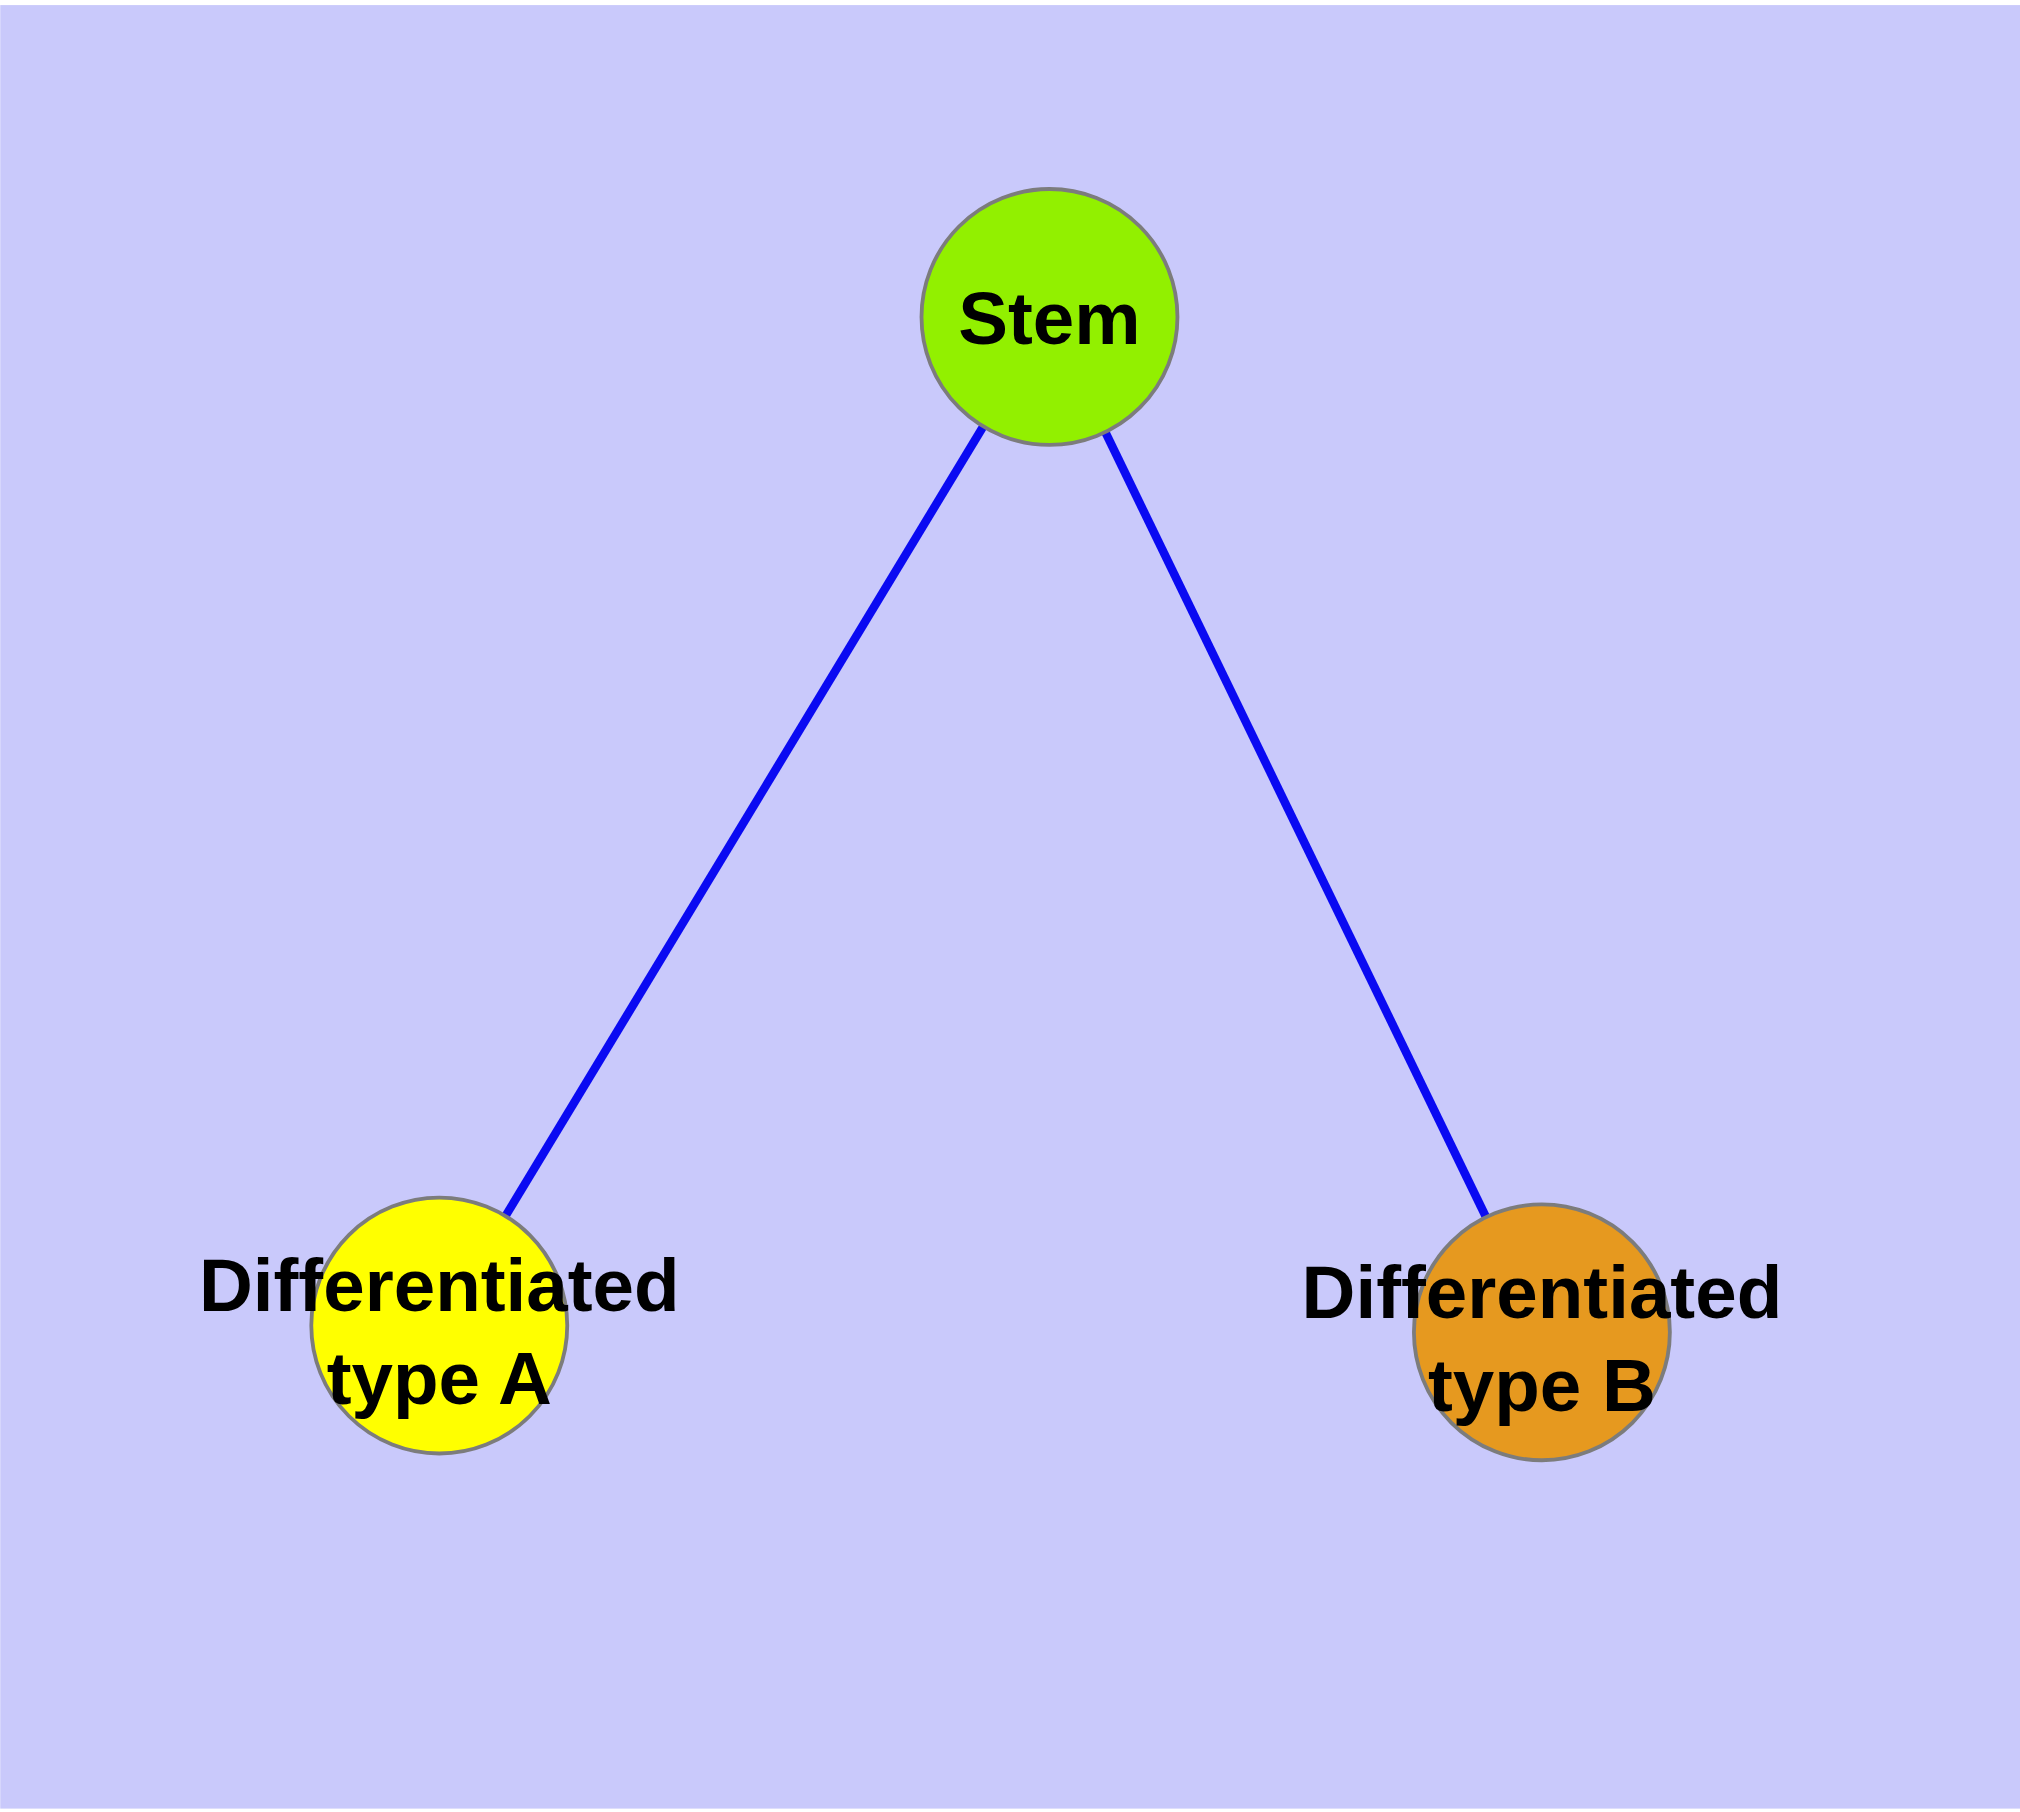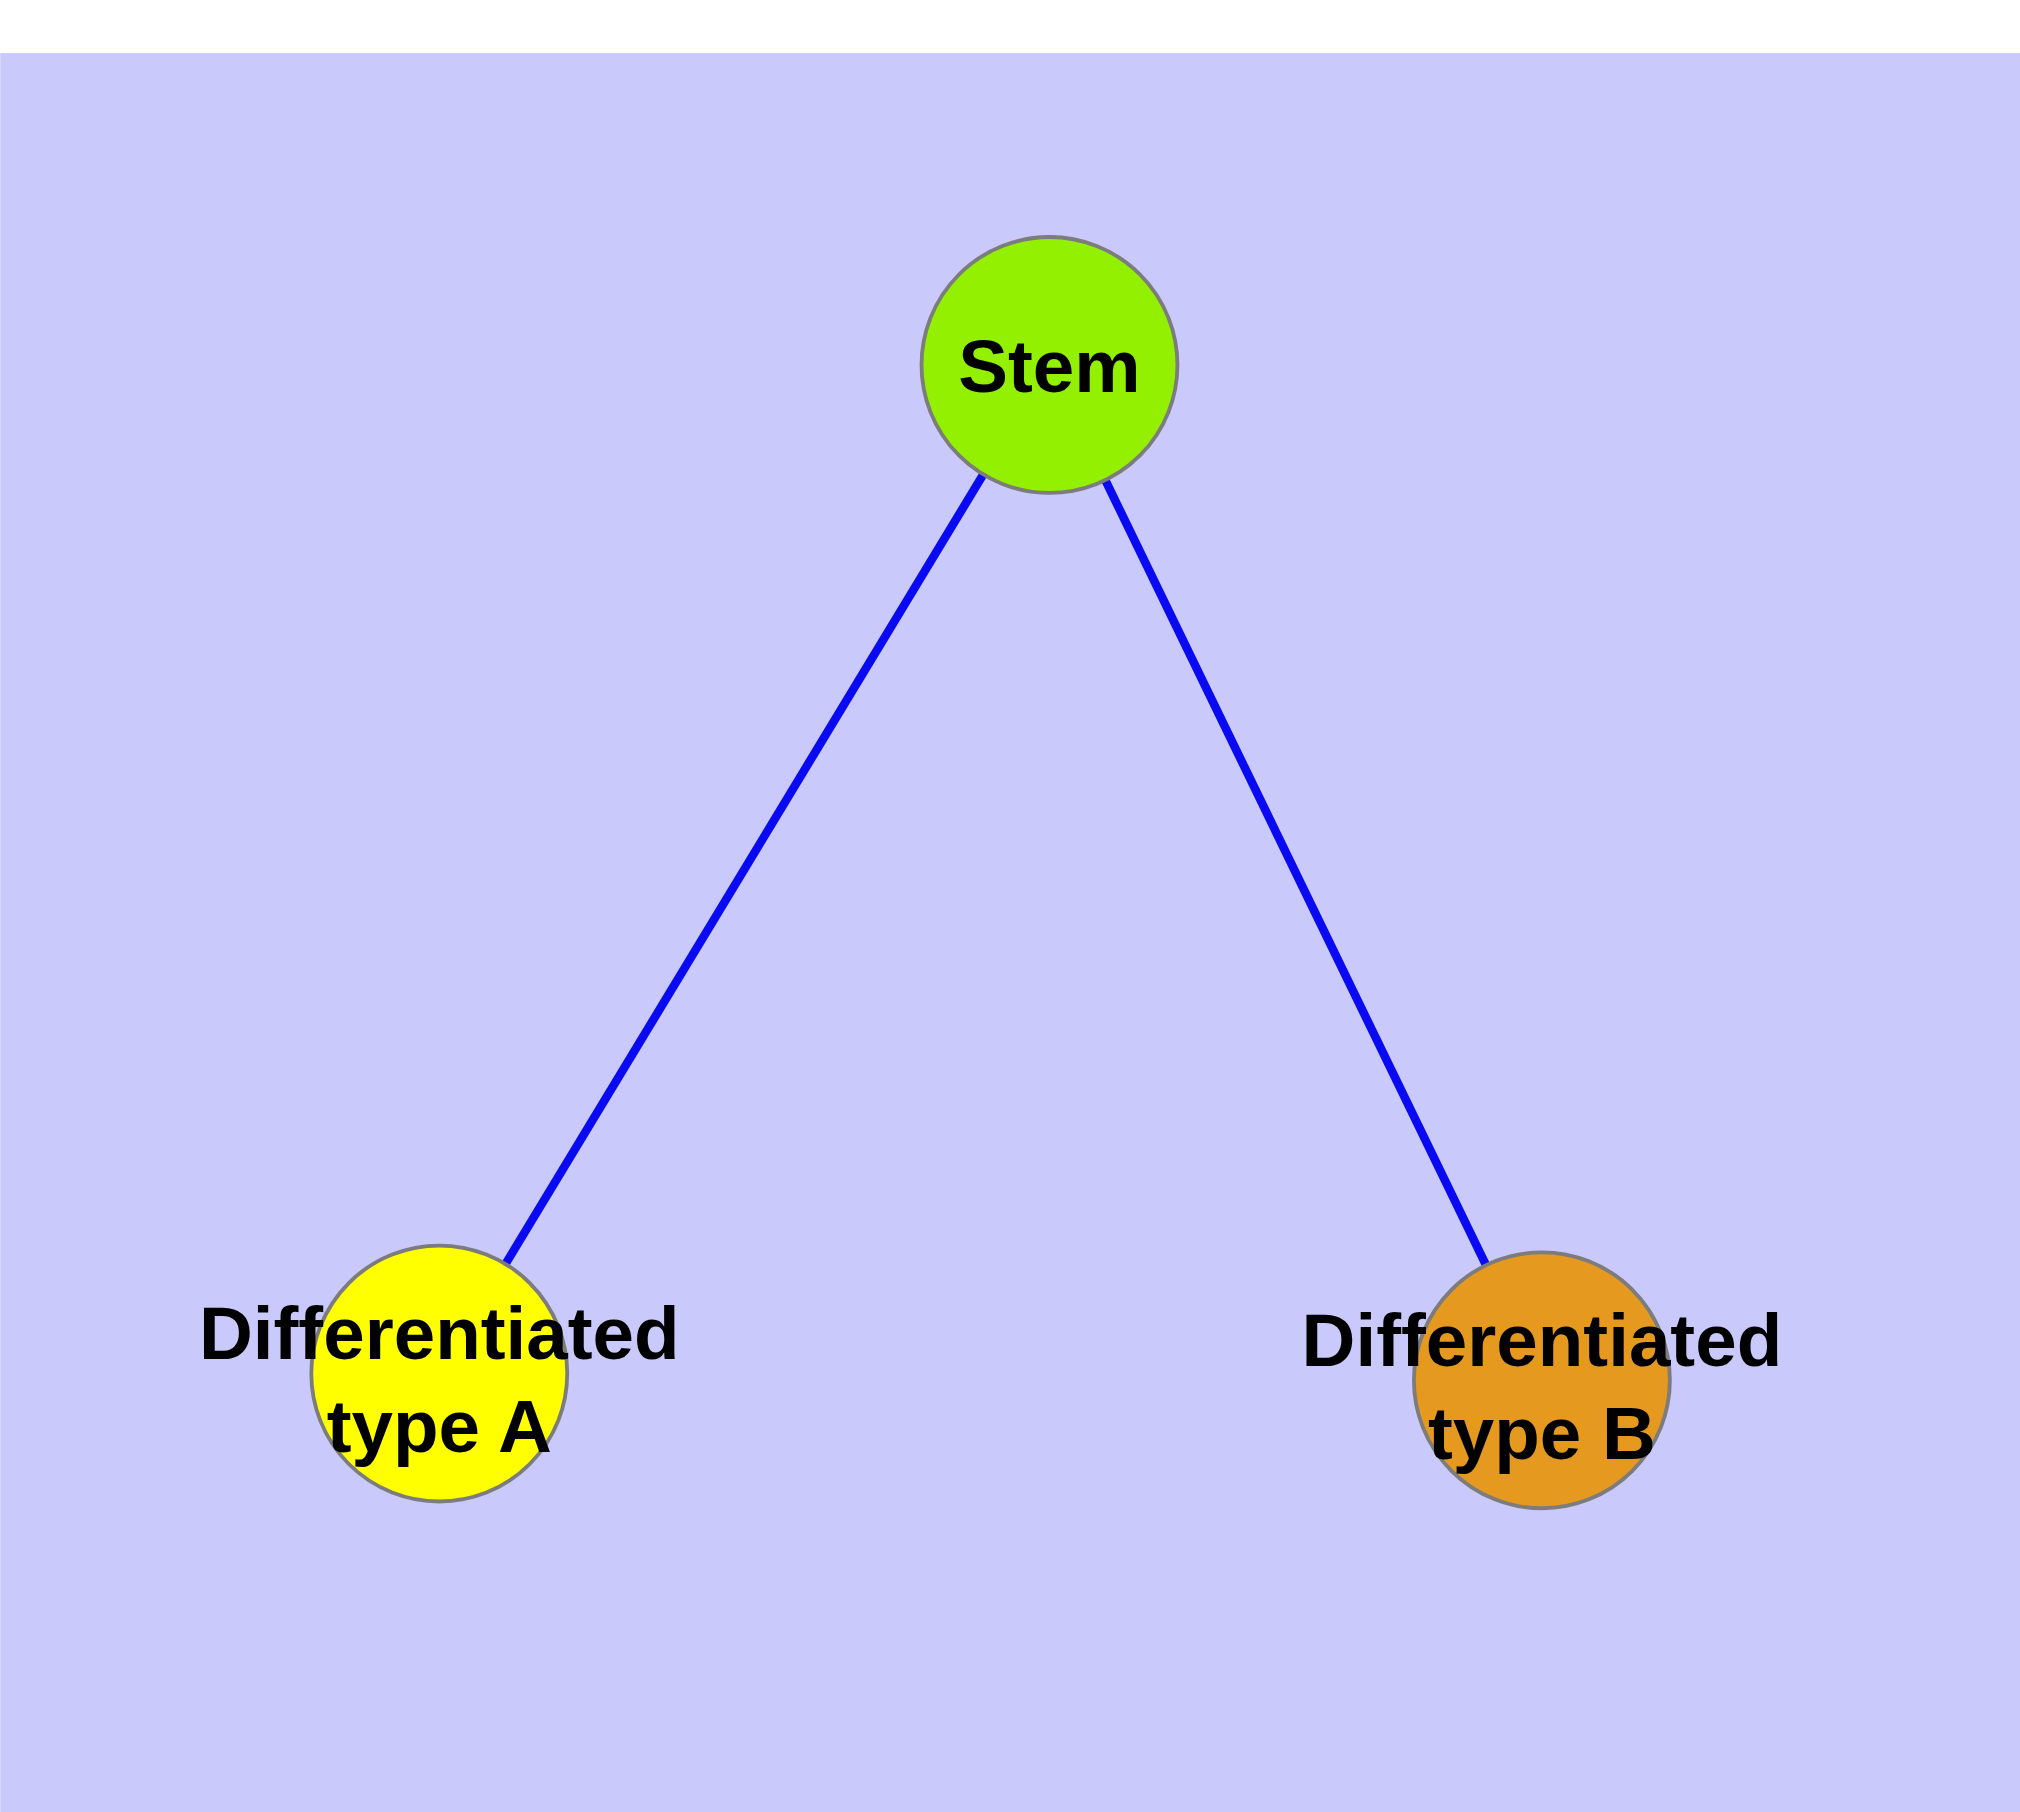--- a/index.html
+++ b/index.html
@@ -14,7 +14,6 @@
     position: relative;
     width: 2021px;
     height: 1324px;
-    margin-top: 48px;
   }
   svg {
     display: block;

